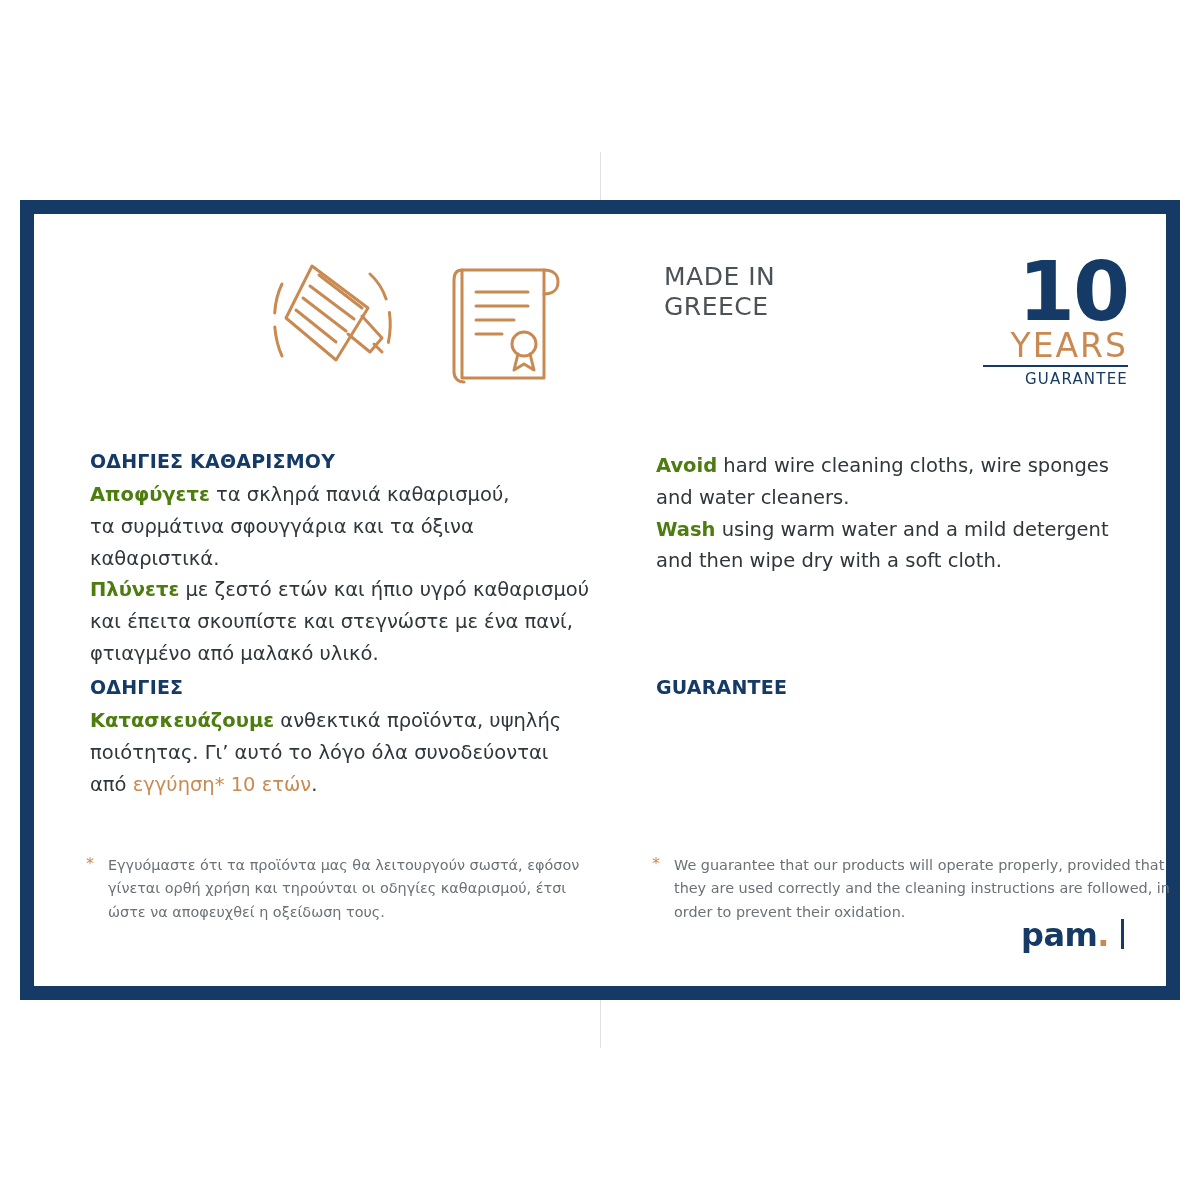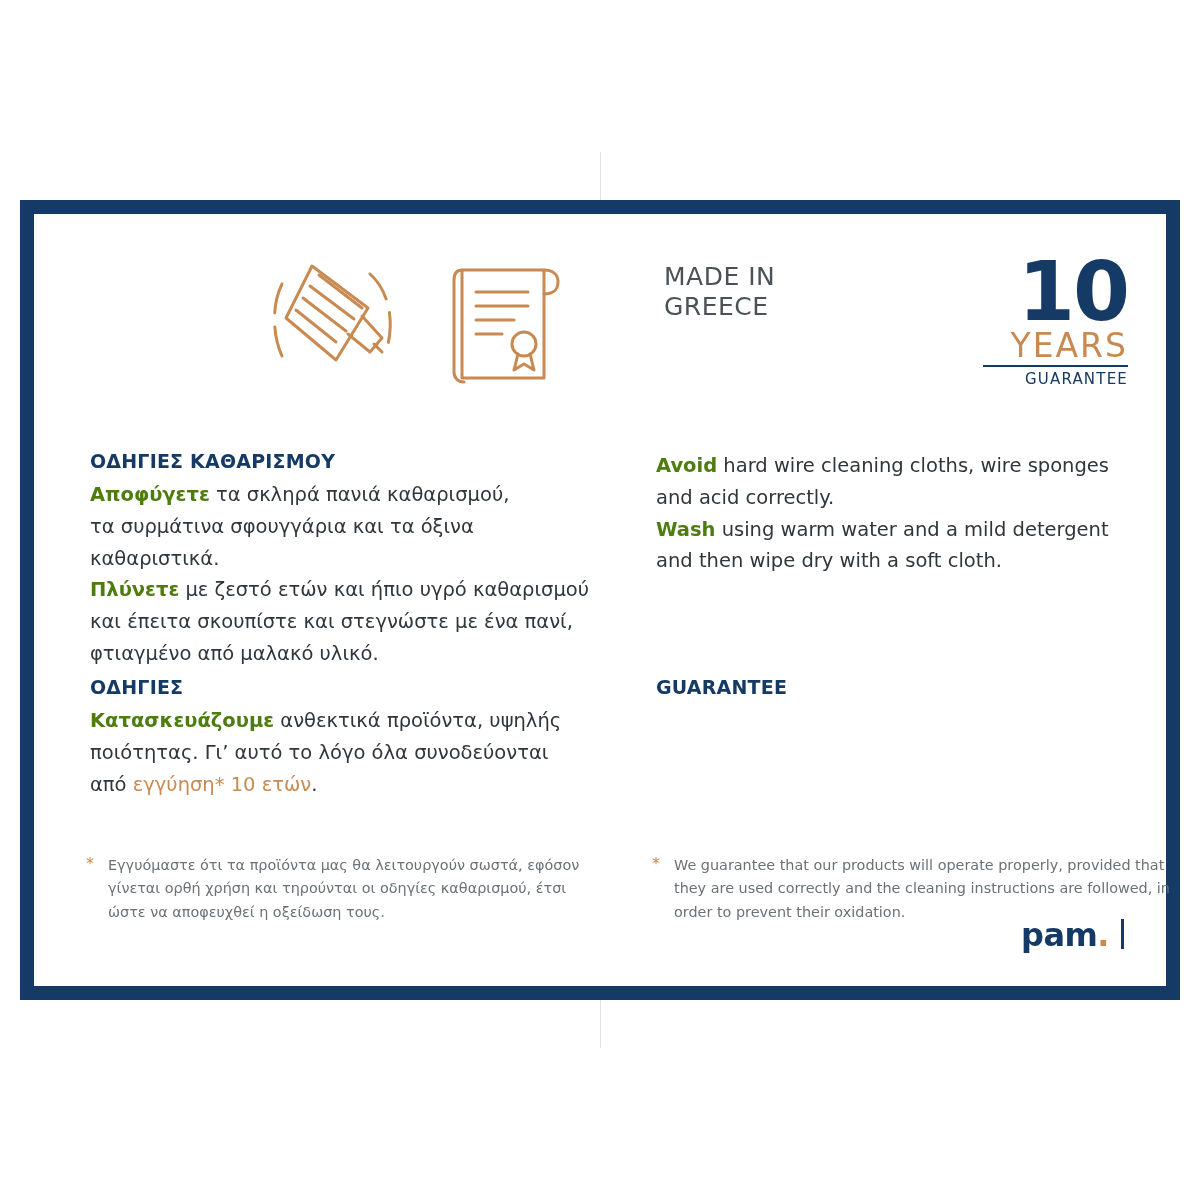--- a/index.html
+++ b/index.html
@@ -244,7 +244,7 @@
         <div class="section" style="top:236px; width:520px;">
           <div class="body-text">
             <b>Avoid</b><span> hard wire cleaning cloths, wire sponges</span><br>
-            <span>and acid correctly.</span><br>
+            <span>and water cleaners.</span><br>
             <b>Wash</b><span> using warm water and a mild detergent</span><br>
             <span>and then wipe dry with a soft cloth.</span>
           </div>

